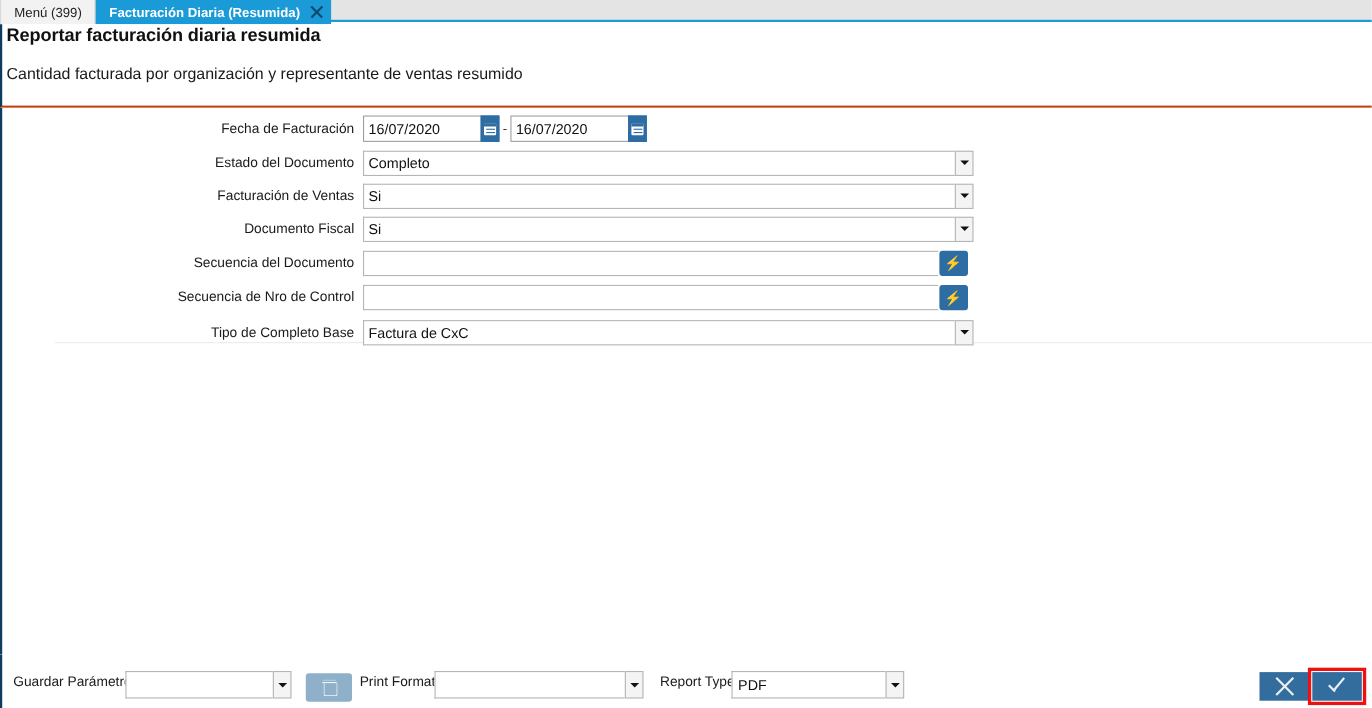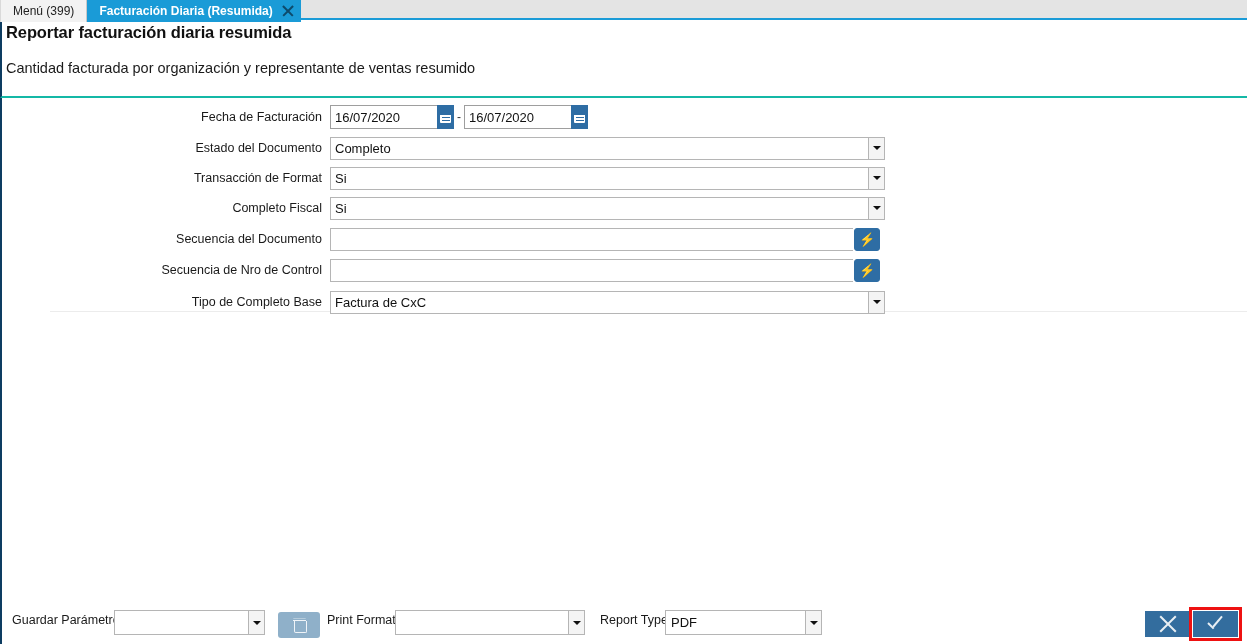--- a/index.html
+++ b/index.html
@@ -62,7 +62,7 @@
     position: absolute; left: 0; top: 22px;
     width: 1247px; height: 76px;
     background: #ffffff;
-    border-bottom: 2px solid #14b8a6;
+    border-bottom: 2px solid #c2410c;
     border-left: 2px solid #0d3c61;
   }
   #page-title {

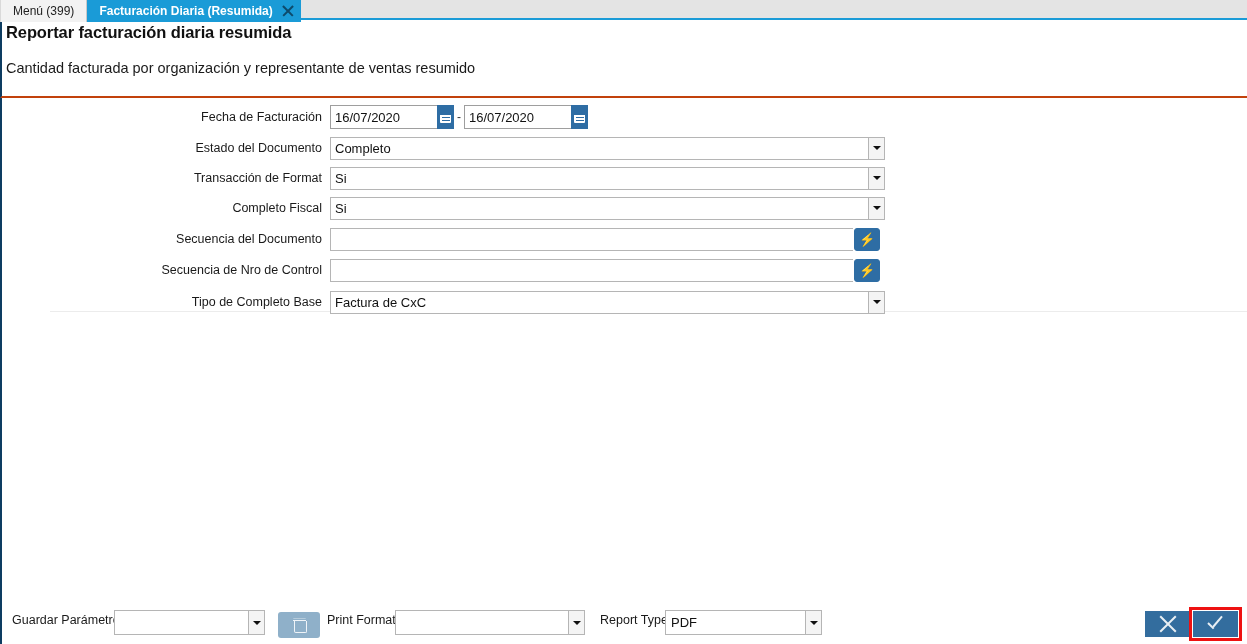--- a/index.html
+++ b/index.html
@@ -331,7 +331,7 @@
     </div>
 
     <div class="field-row" style="top:63px;">
-      <div class="field-label">Transacción de Format</div>
+      <div class="field-label">Facturación de Ventas</div>
       <div class="ctrl-wrap">
         <div class="txtbox combo">Si</div>
         <div class="drop-btn">

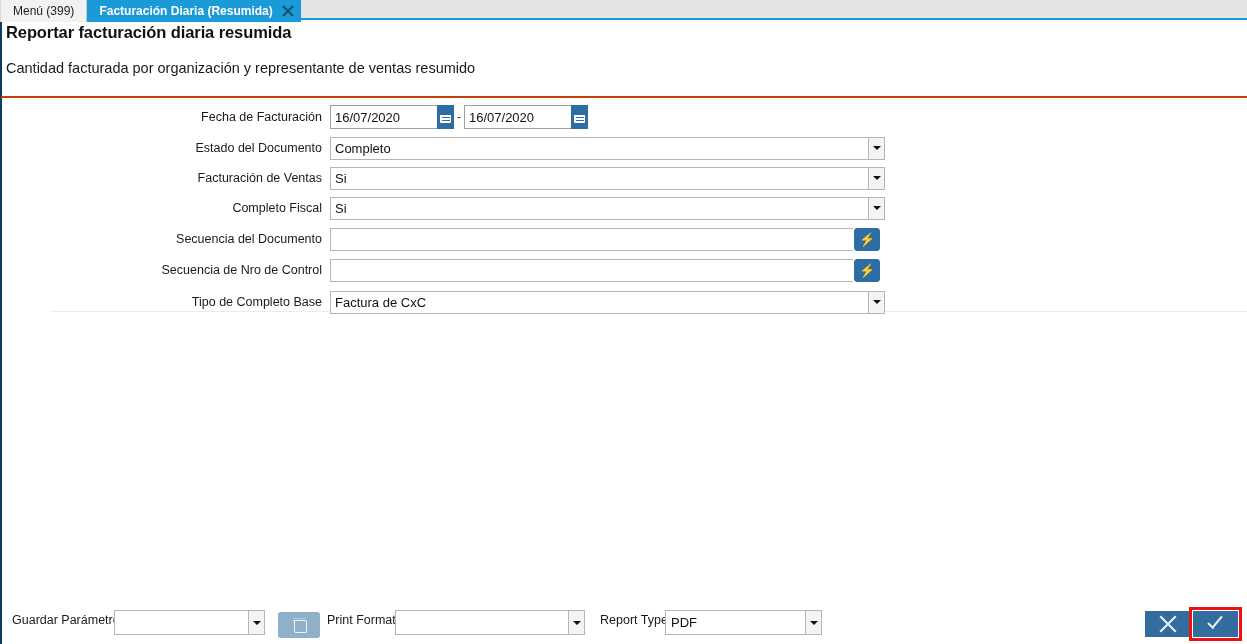--- a/index.html
+++ b/index.html
@@ -341,7 +341,7 @@
     </div>
 
     <div class="field-row" style="top:93px;">
-      <div class="field-label">Completo Fiscal</div>
+      <div class="field-label">Documento Fiscal</div>
       <div class="ctrl-wrap">
         <div class="txtbox combo">Si</div>
         <div class="drop-btn">

